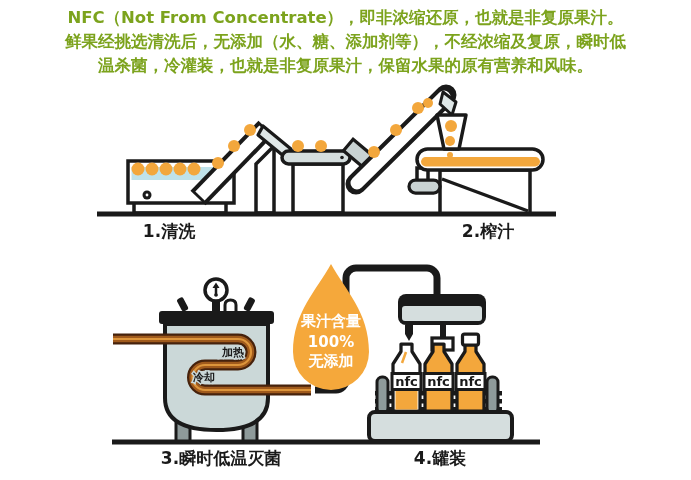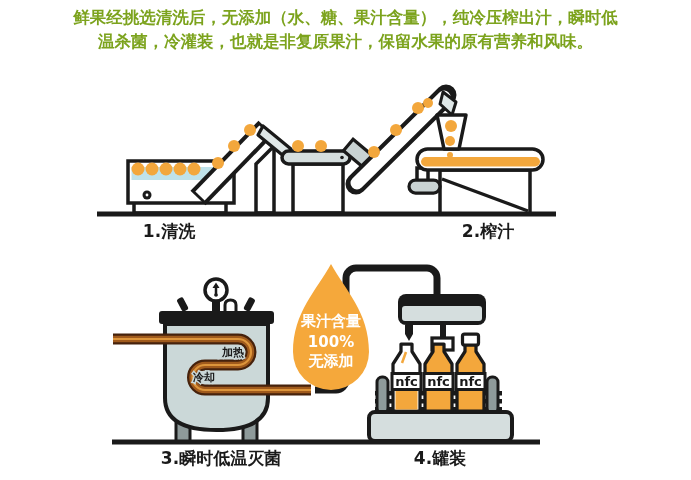--- a/index.html
+++ b/index.html
@@ -19,6 +19,7 @@
 
 <div id="canvas">
   <div id="intro">
+    <div>NFC（Not From Concentrate），即非浓缩还原，也就是非复原果汁。</div>
     <div>鲜果经挑选清洗后，无添加（水、糖、果汁含量），纯冷压榨出汁，瞬时低</div>
     <div>温杀菌，冷灌装，也就是非复原果汁，保留水果的原有营养和风味。</div>
   </div>

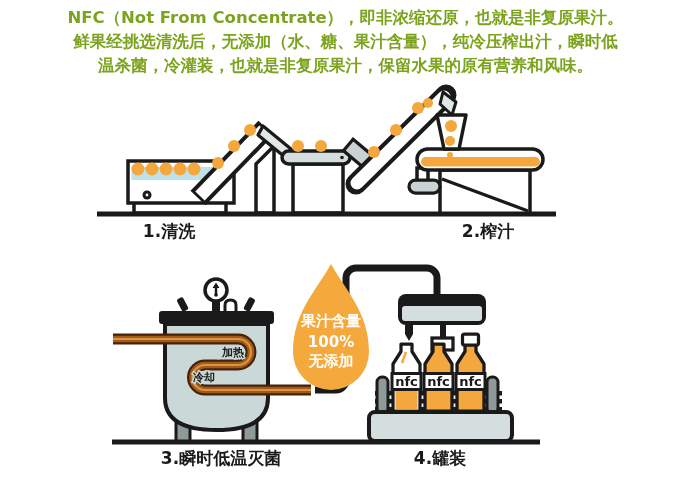--- a/index.html
+++ b/index.html
@@ -20,7 +20,7 @@
 <div id="canvas">
   <div id="intro">
     <div>NFC（Not From Concentrate），即非浓缩还原，也就是非复原果汁。</div>
-    <div>鲜果经挑选清洗后，无添加（水、糖、果汁含量），纯冷压榨出汁，瞬时低</div>
+    <div>鲜果经挑选清洗后，无添加（水、糖、添加剂等），不经浓缩及复原，瞬时低</div>
     <div>温杀菌，冷灌装，也就是非复原果汁，保留水果的原有营养和风味。</div>
   </div>
 

